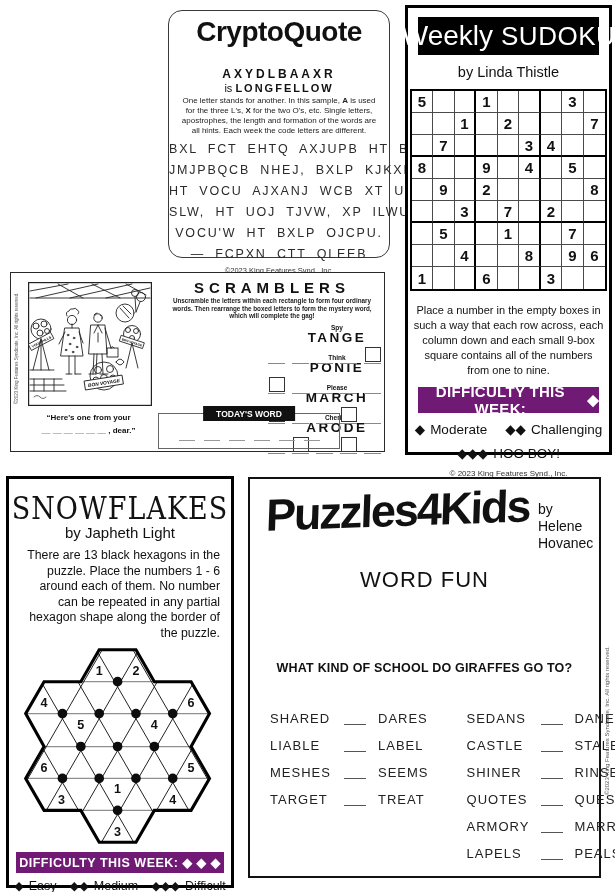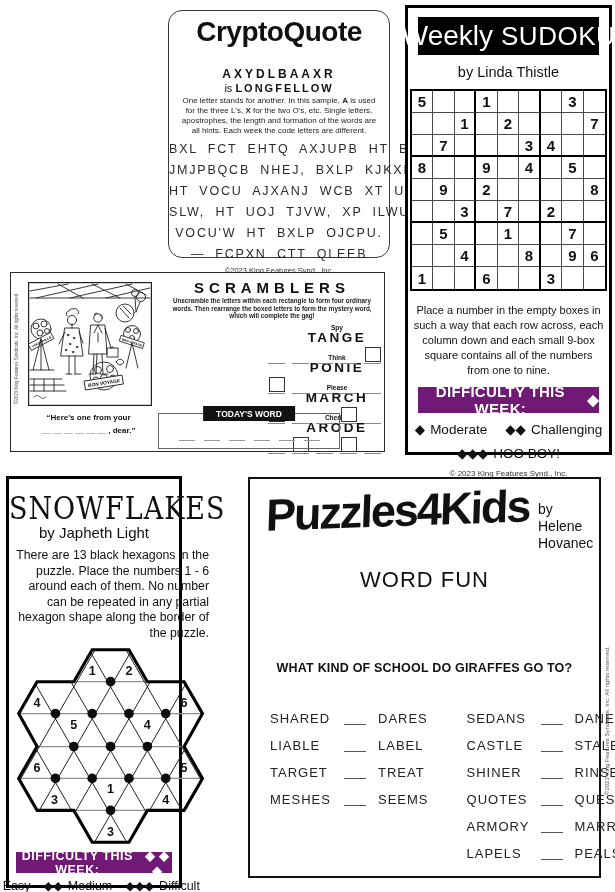--- a/index.html
+++ b/index.html
@@ -58,7 +58,7 @@
   .tw-dash { width:16px; border-bottom:1.5px solid #999; height:8px; }
 
   
-  #snowflakes { left:6px; top:476px; width:176px; height:412px; border:3.5px solid #000; text-align:center; }
+  #snowflakes { left:6px; top:476px; width:228px; height:412px; border:3.5px solid #000; text-align:center; }
   .snf-title { font-family:"DejaVu Serif",serif; font-size:27px; letter-spacing:1px; margin-top:14px; transform:scaleY(1.15); }
   .snf-byline { font-size:15px; margin-top:0px; }
   .snf-instr { font-size:12.3px; line-height:15.5px; width:200px; margin:7px auto 0;text-align:right; }

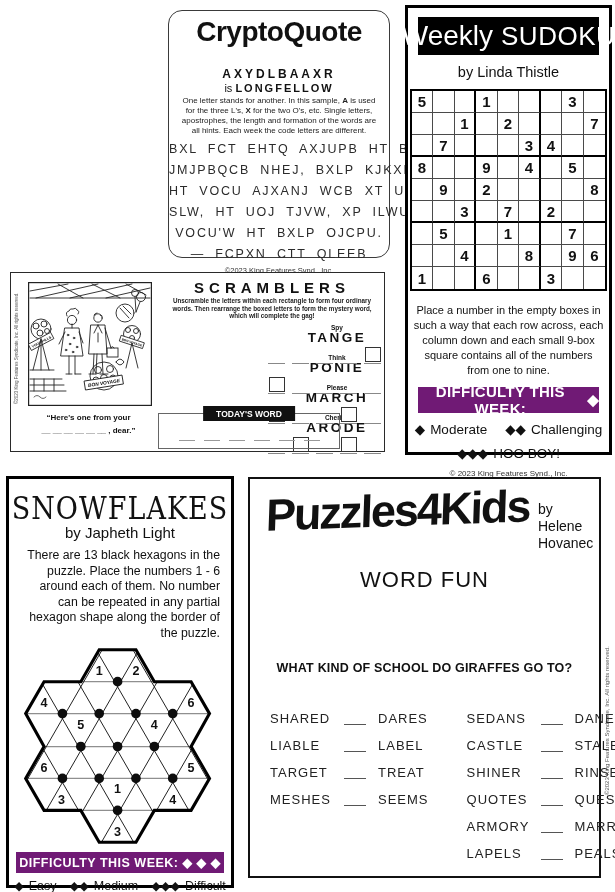--- a/index.html
+++ b/index.html
@@ -502,14 +502,14 @@
           <span class="wf-w2">LABEL</span>
         </div>
         <div class="wf-row">
+          <span class="wf-w1">MESHES</span>
+          <span class="wf-blank"></span>
+          <span class="wf-w2">SEEMS</span>
+        </div>
+        <div class="wf-row">
           <span class="wf-w1">TARGET</span>
           <span class="wf-blank"></span>
           <span class="wf-w2">TREAT</span>
-        </div>
-        <div class="wf-row">
-          <span class="wf-w1">MESHES</span>
-          <span class="wf-blank"></span>
-          <span class="wf-w2">SEEMS</span>
         </div>
       </div>
     <div class="wf-col" id="wf-col2">

